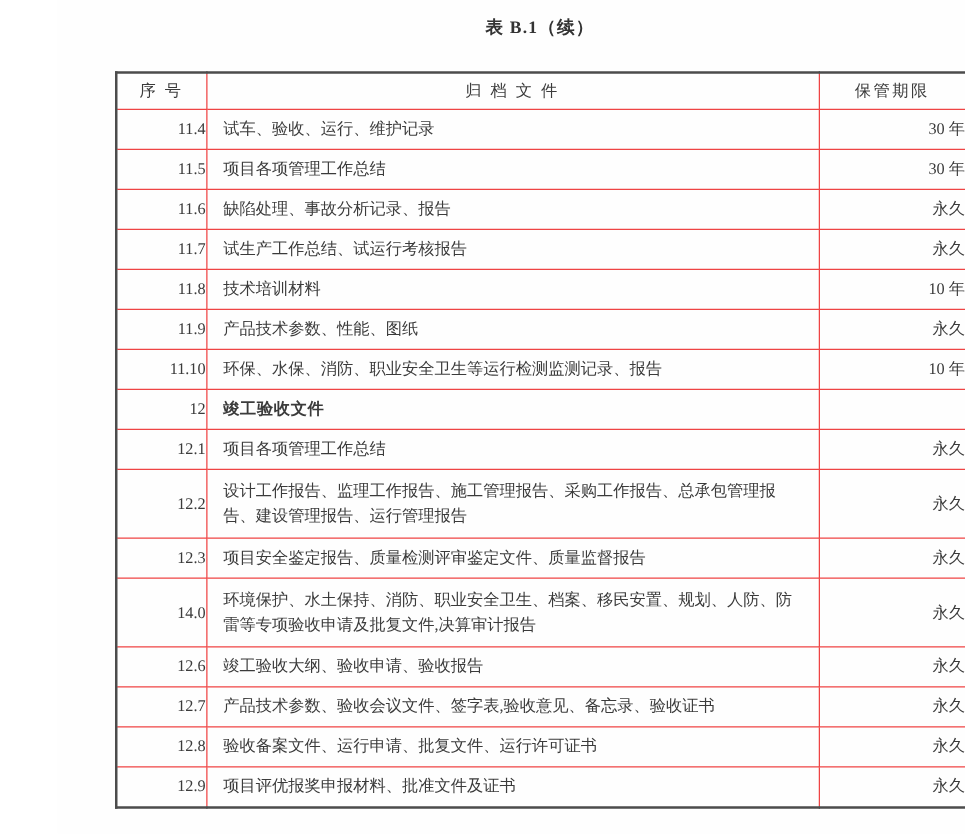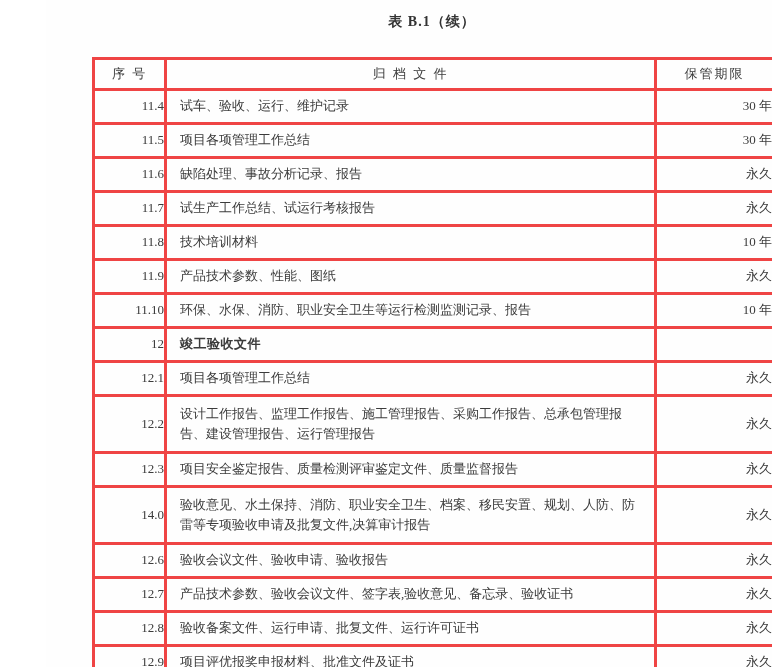--- a/index.html
+++ b/index.html
@@ -43,7 +43,7 @@
   .archive-table col.c-doc { width: 490px; }
   .archive-table col.c-ret { width: 118px; }
   .archive-table th, .archive-table td {
-    border: 3px solid #ef4444;
+    border: 1px solid #ef4444;
     padding: 0;
     font-weight: normal;
     line-height: 1.55;

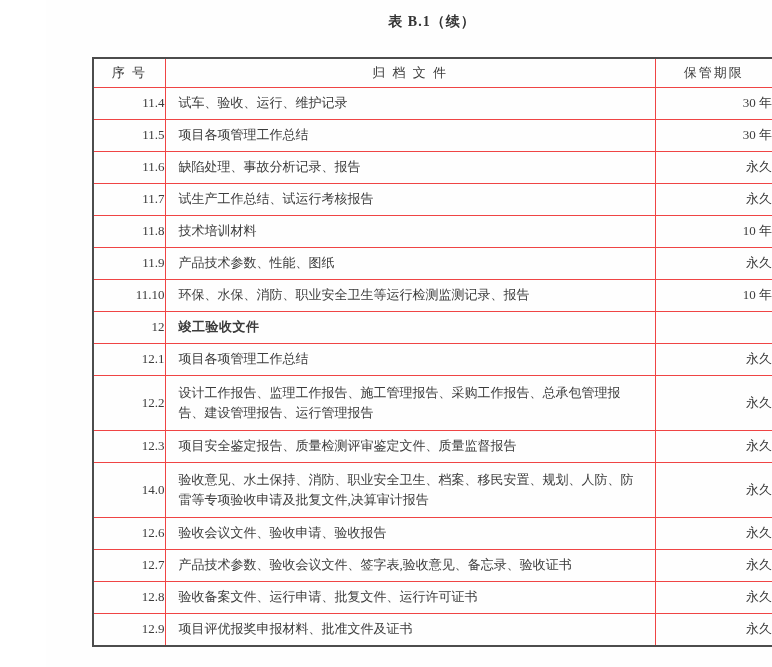--- a/index.html
+++ b/index.html
@@ -145,7 +145,7 @@
         </tr>
         <tr class="tall">
           <td class="no">14.0</td>
-          <td class="doc">验收意见、水土保持、消防、职业安全卫生、档案、移民安置、规划、人防、防雷等专项验收申请及批复文件,决算审计报告</td>
+          <td class="doc">环境保护、水土保持、消防、职业安全卫生、档案、移民安置、规划、人防、防雷等专项验收申请及批复文件,决算审计报告</td>
           <td class="ret">永久</td>
         </tr>
         <tr>

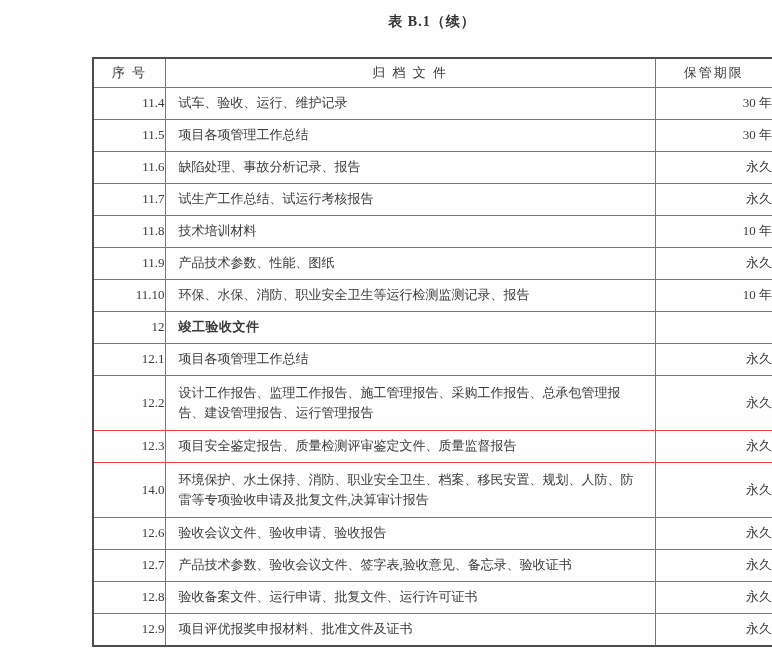--- a/index.html
+++ b/index.html
@@ -150,7 +150,7 @@
         </tr>
         <tr>
           <td class="no">12.6</td>
-          <td class="doc">验收会议文件、验收申请、验收报告</td>
+          <td class="doc">竣工验收大纲、验收申请、验收报告</td>
           <td class="ret">永久</td>
         </tr>
         <tr>

